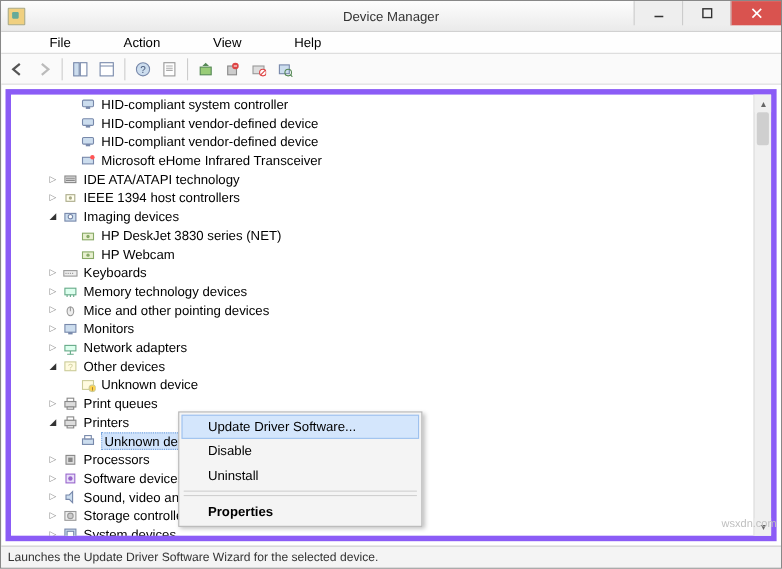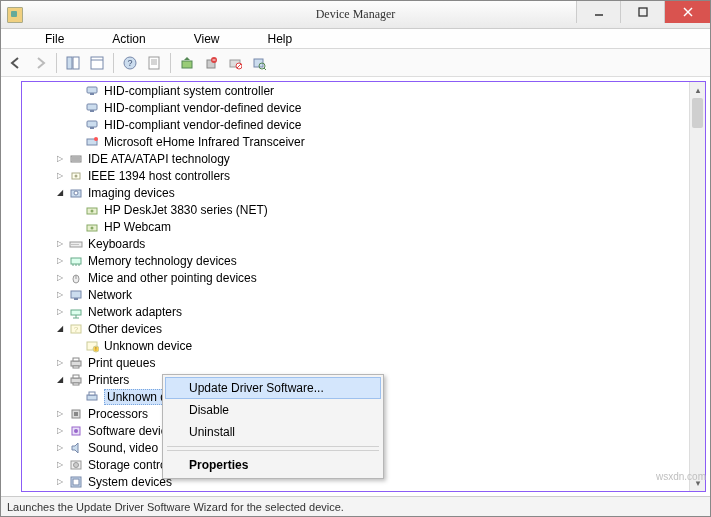--- a/index.html
+++ b/index.html
@@ -22,7 +22,6 @@
     display: flex;
     align-items: center;
     position: relative;
-    font-family: Liberation Serif, serif;
   }
   .titlebar .app-icon {
     width: 16px; height: 16px;

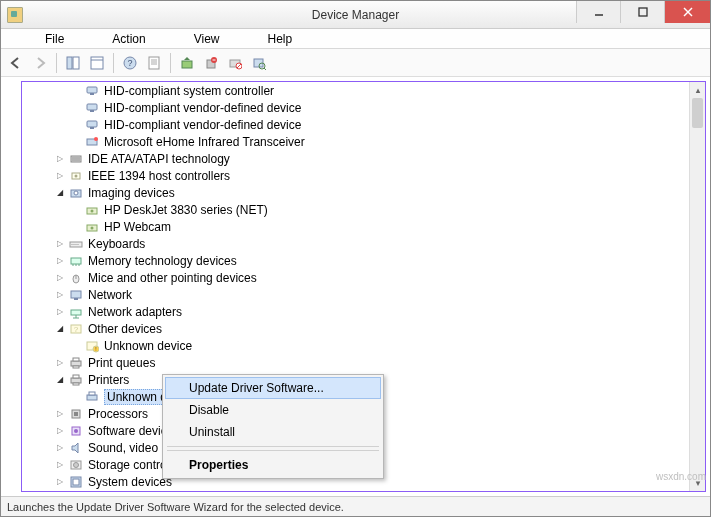--- a/index.html
+++ b/index.html
@@ -70,7 +70,7 @@
   
   .treewrap {
     position:absolute; left:4px; right:4px; top:80px; bottom:24px;
-    border:1px solid #8b5cf6; background:#fff; overflow:hidden;margin-left:16px;
+    border:5px solid #8b5cf6; background:#fff; overflow:hidden;
   }
   .tree { position:absolute; left:0; right:16px; top:0; bottom:0; overflow:hidden; }
   .scrollbar {

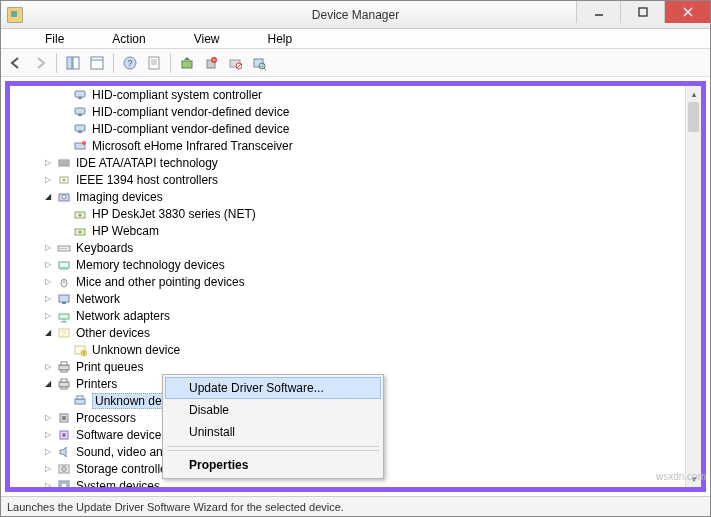--- a/index.html
+++ b/index.html
@@ -381,7 +381,7 @@
             <rect x="5" y="10" width="4" height="2" fill="#78a"></rect>
           </svg>
         </span>
-        <span class="label">Network</span>
+        <span class="label">Monitors</span>
       </div>
       <div class="row">
         <span class="indent" style="width: 32px;"></span>

